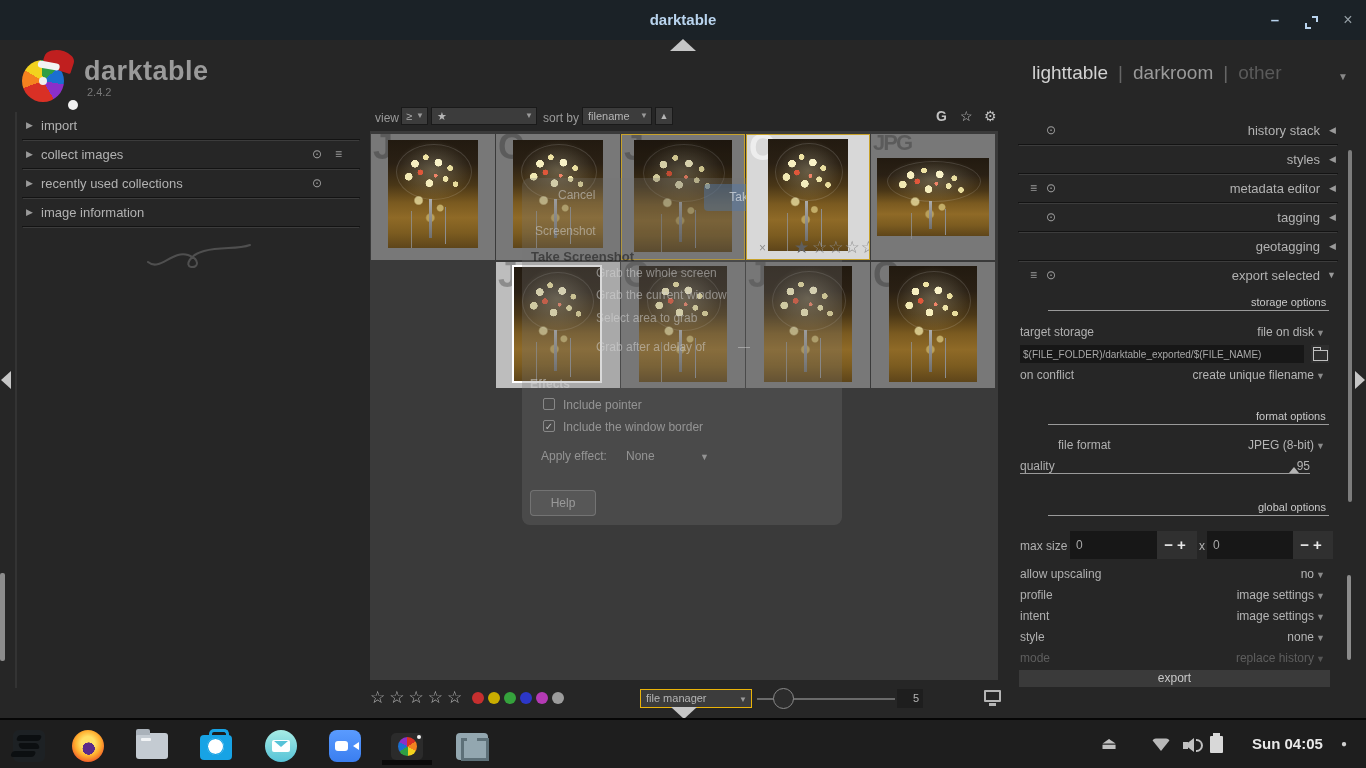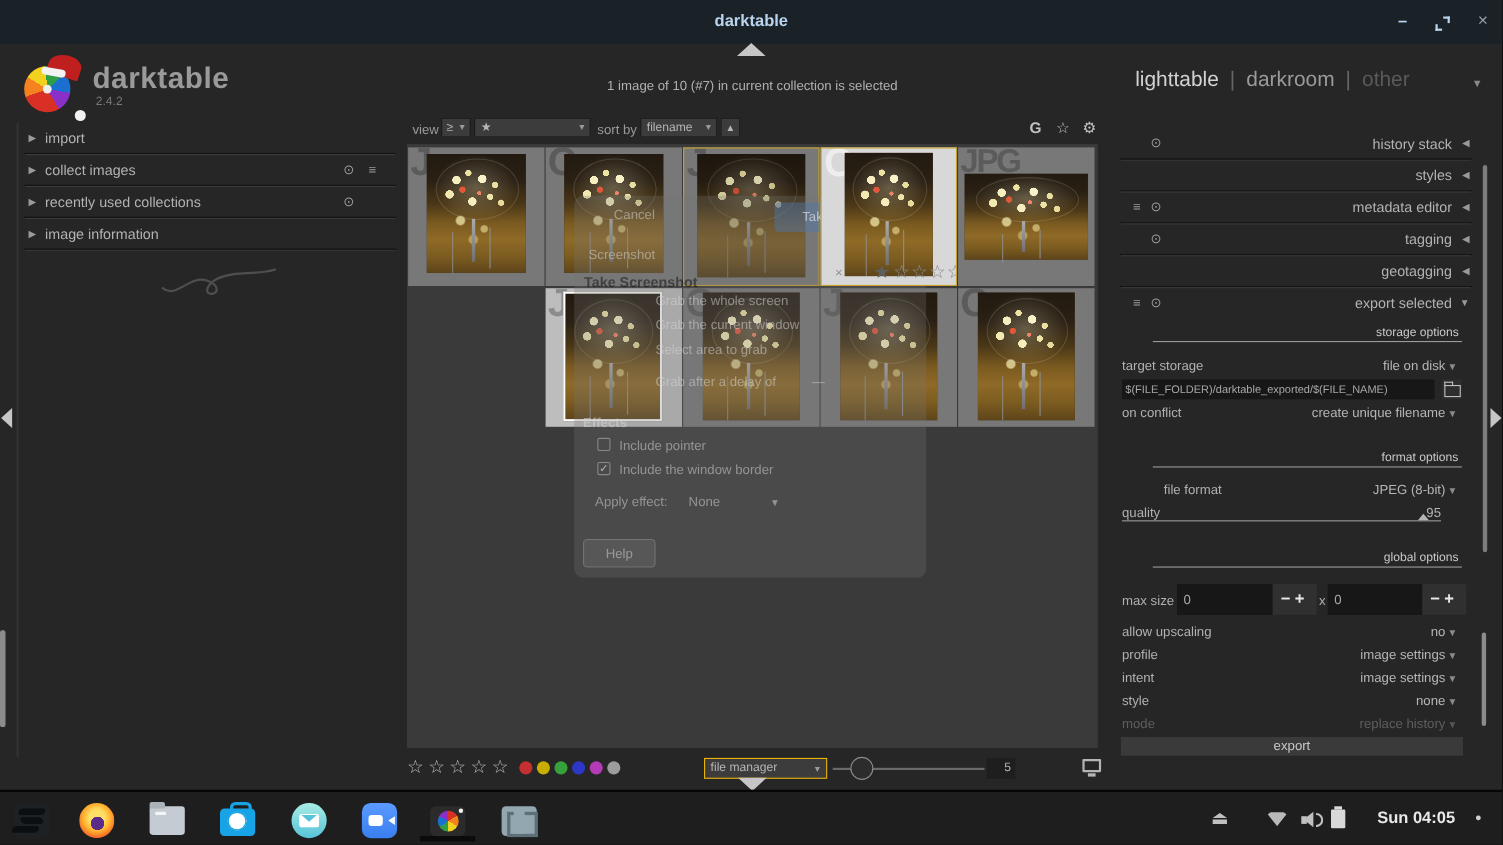--- a/index.html
+++ b/index.html
@@ -236,7 +236,6 @@
   <div class="edge-left-arrow tri-left"></div>
   <div class="edge-right-arrow tri-right"></div>
 
-  <div class="status-line">1 image of 10 (#7) in current collection is selected</div>
 
   <div class="ctoolbar">
     <span class="ct-label" style="left:5px;">view</span>

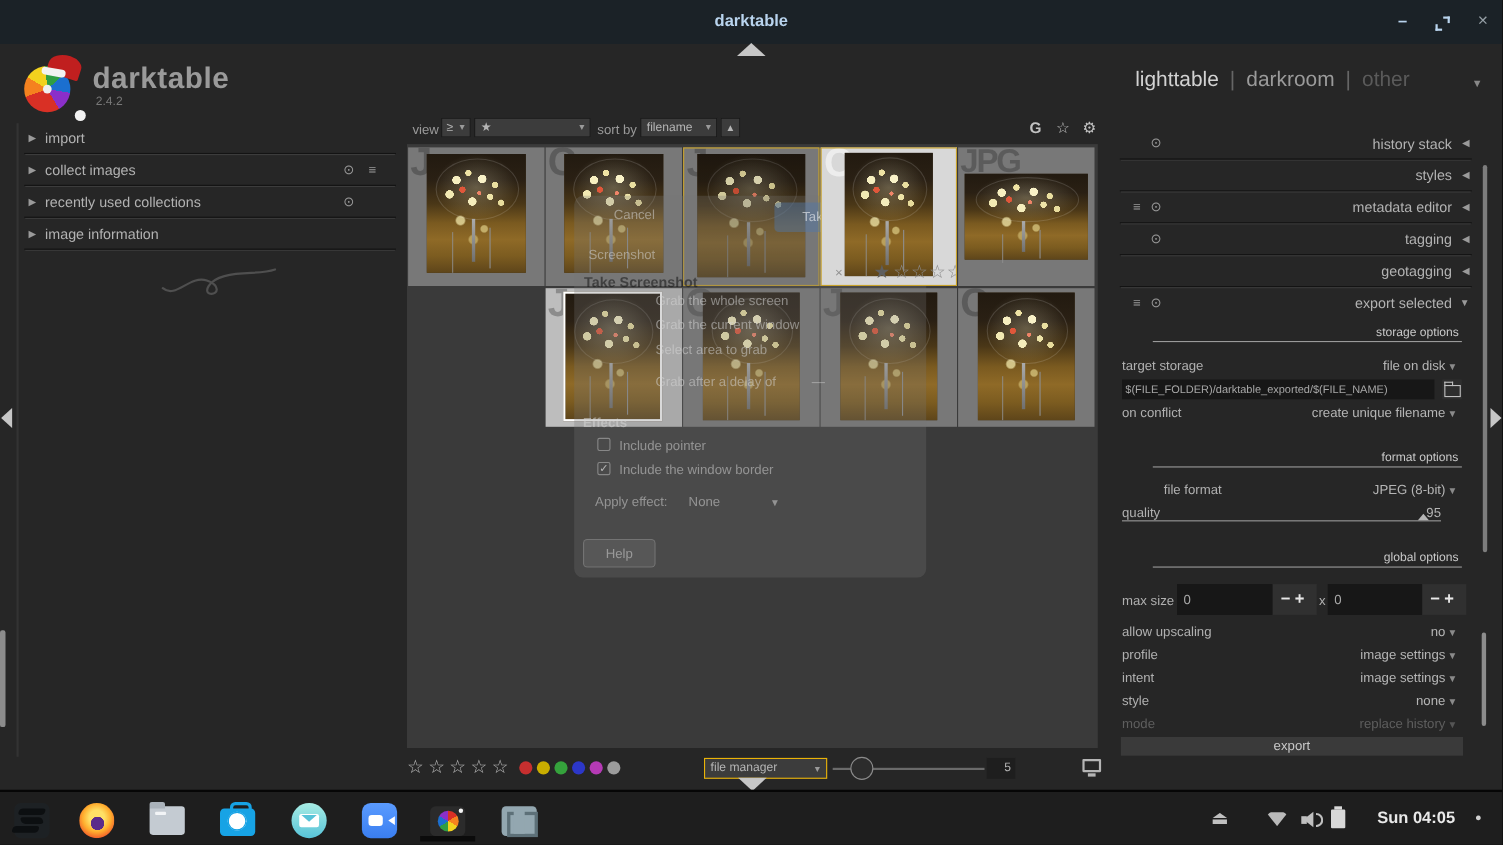--- a/index.html
+++ b/index.html
@@ -59,7 +59,7 @@
 
   .cell { position:absolute; width:124px; height:126px; background:#787878; overflow:hidden; z-index:1; cursor:pointer; }
   .cell .ext { position:absolute; left:2px; top:-8px; font-size:36px; font-weight:bold; letter-spacing:-2px; color:rgba(25,25,25,0.30); z-index:0; }
-  .cell .ext.small { font-size:30px; top:-4px; }
+  .cell .ext.small { font-size:22px; top:-4px; }
   .cell.lightbg .ext { color:rgba(255,255,255,0.55); }
   .cell.sel { border:1px solid #c8a22a; }
   .cell.hoverc { background:#d8d8d8; z-index:6; }

